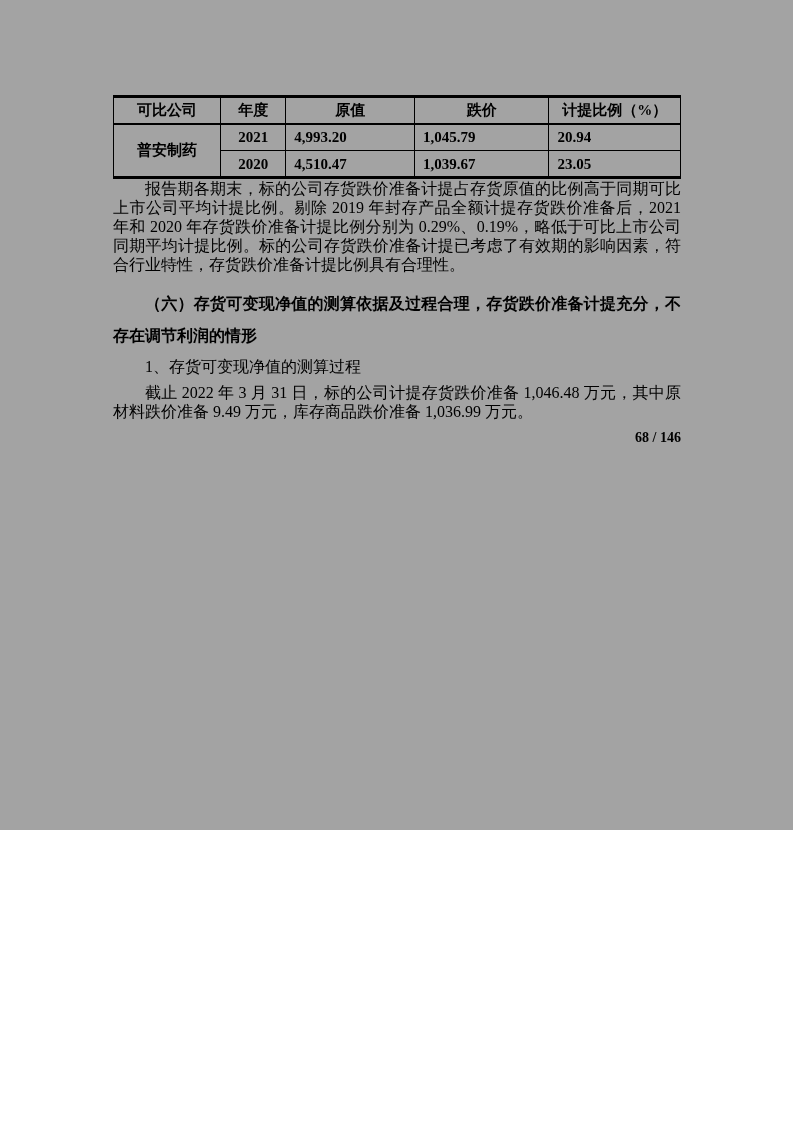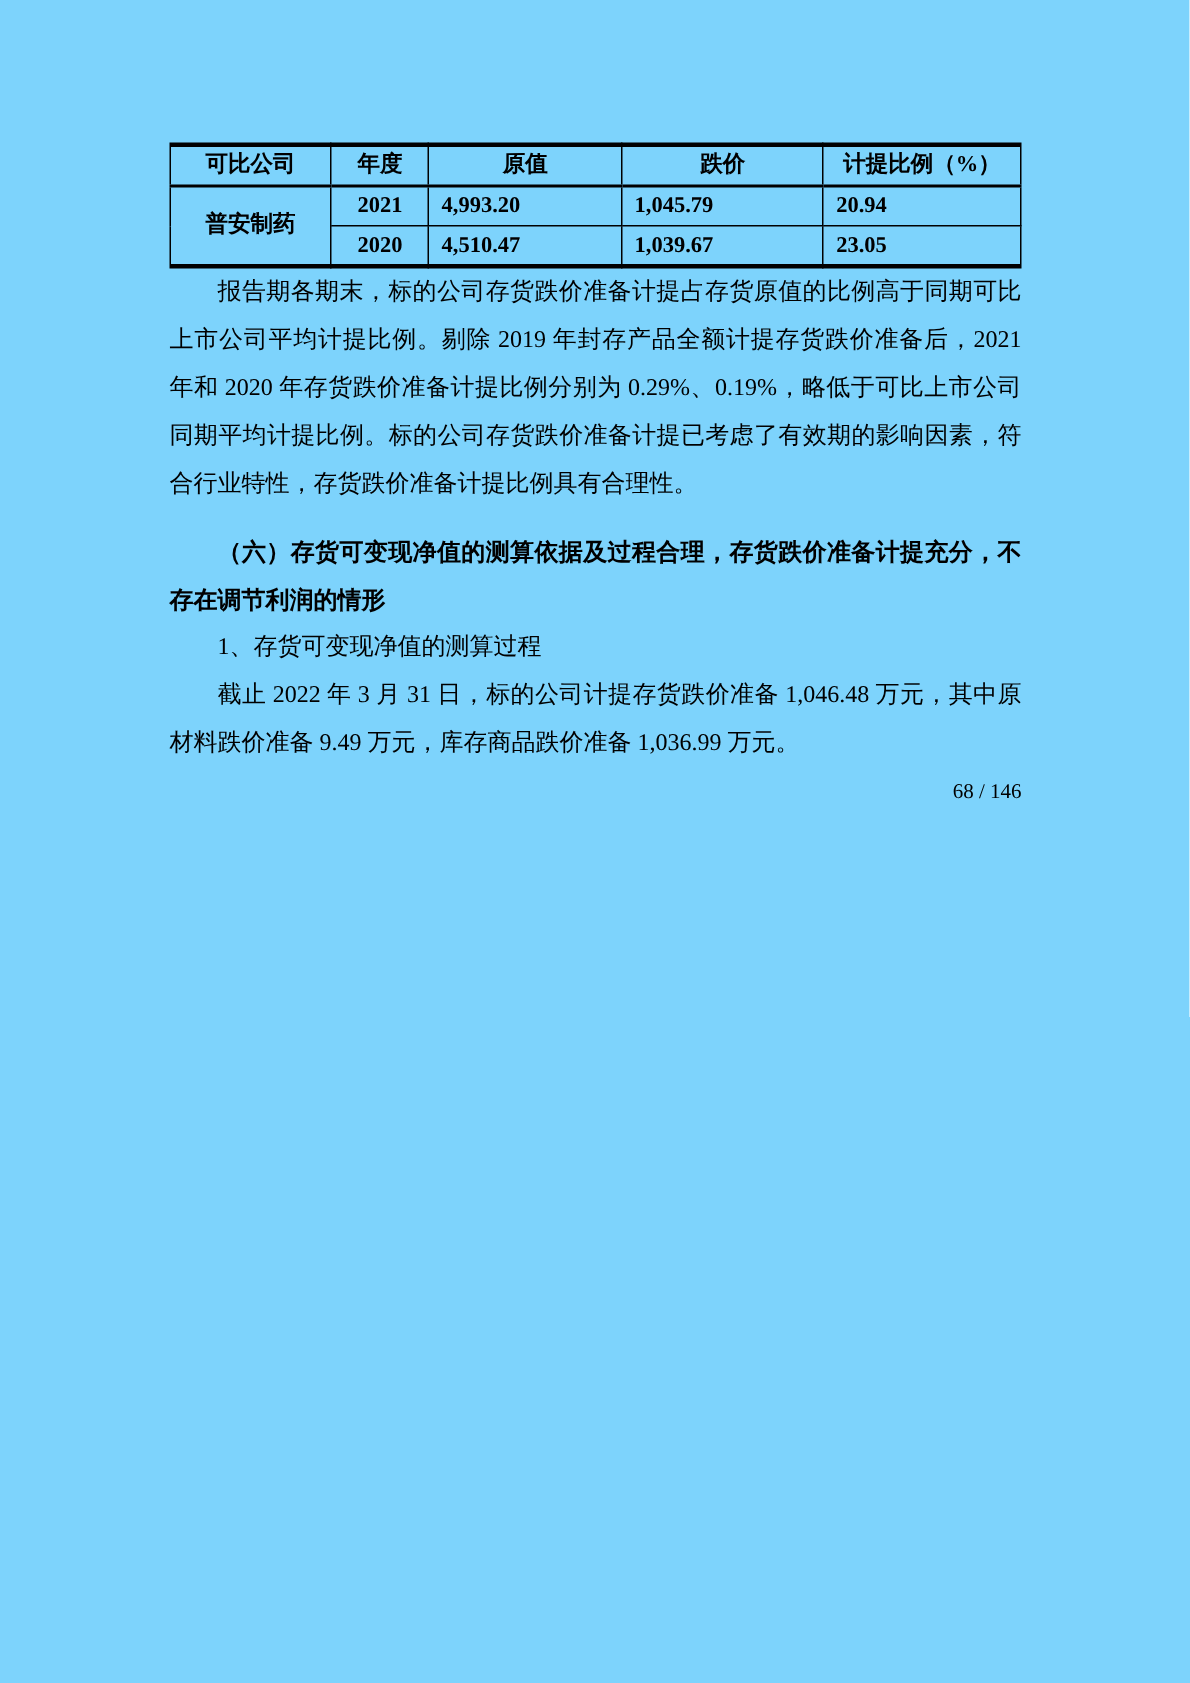--- a/index.html
+++ b/index.html
@@ -16,8 +16,8 @@
     position: absolute;
     top: 0; left: 0;
     width: 793px;
-    height: 1122px;
-    background: #7dd3fc;
+    height: 830px;
+    background: #a3a3a3;
     padding: 95px 112px 0 113px;
   }
   

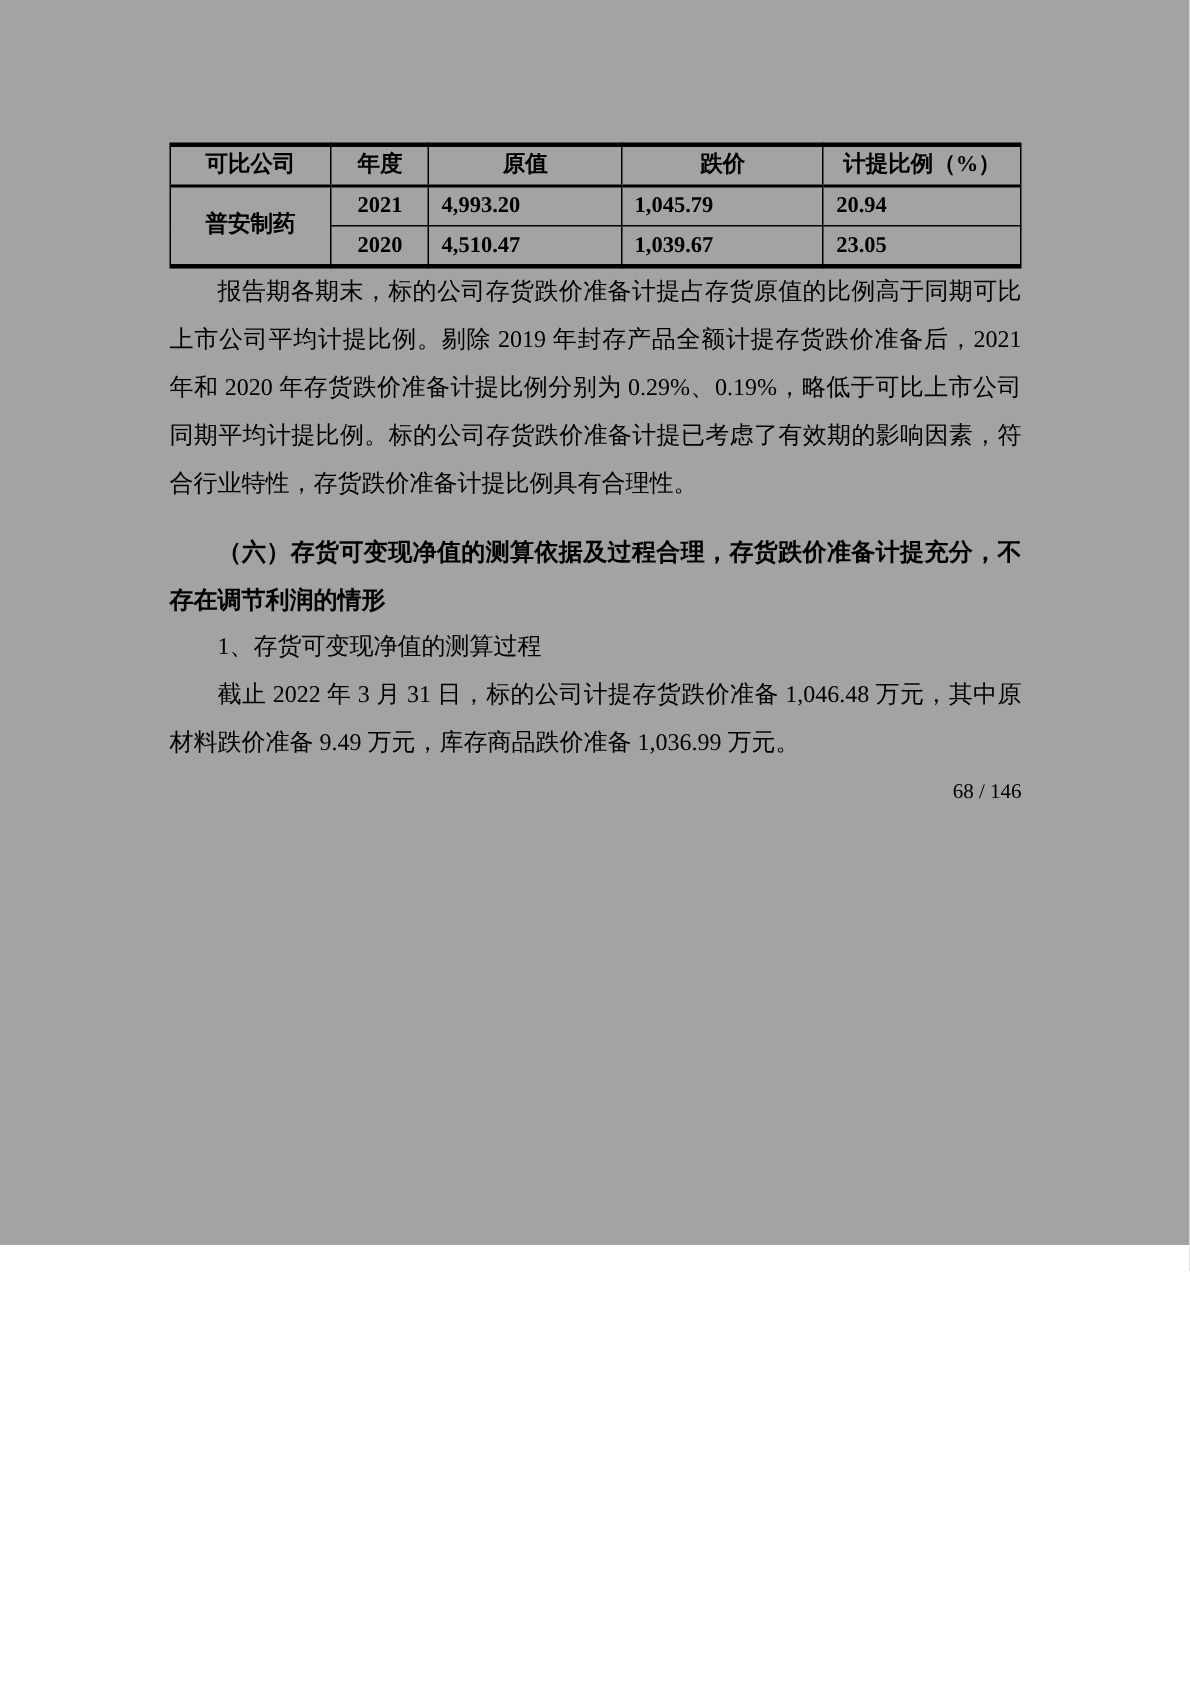--- a/index.html
+++ b/index.html
@@ -55,7 +55,7 @@
   }
   p.body-para {
     font-size: 16px;
-    line-height: 32px;
+    line-height: 19px;
     text-align: justify;
     text-indent: 2em;
     word-break: break-all;

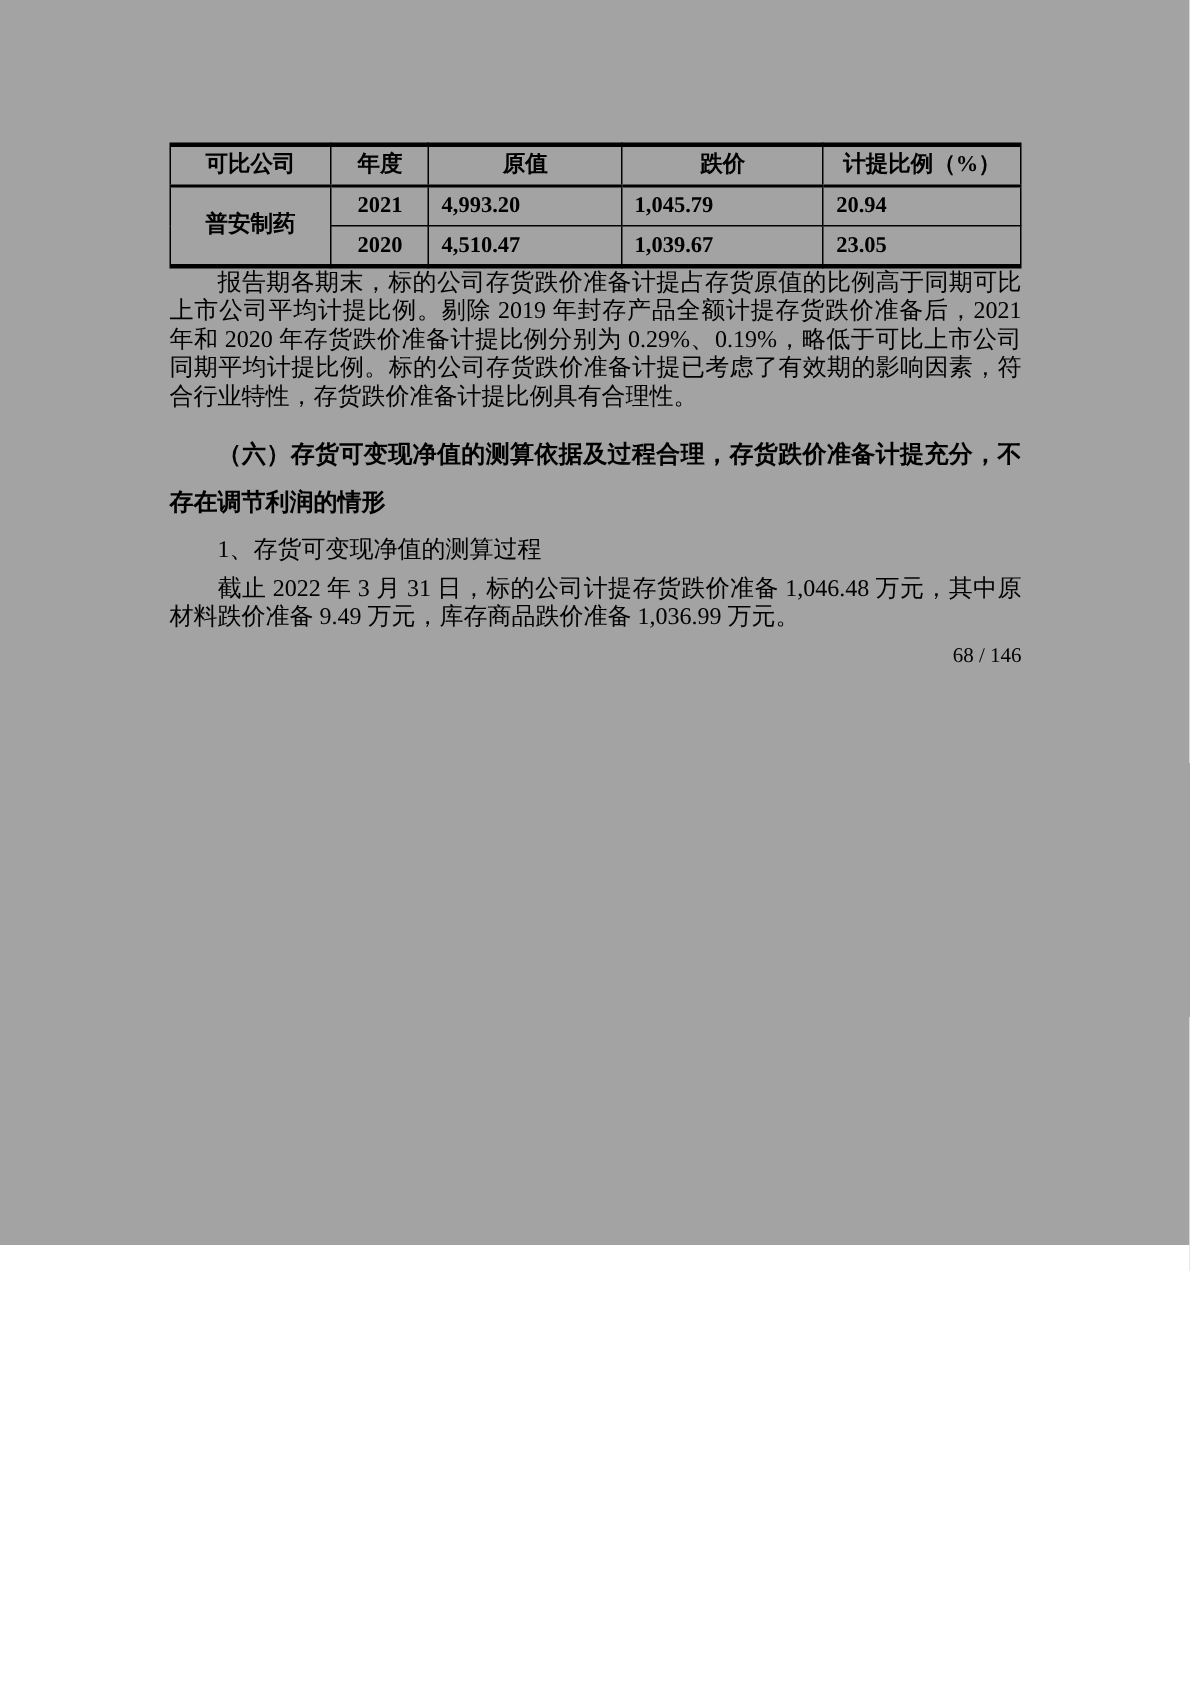--- a/index.html
+++ b/index.html
@@ -75,7 +75,7 @@
   }
   .page-number {
     font-size: 14px;
-    font-weight: normal;
+    font-weight: bold;
     line-height: 31px;
     text-align: right;
     margin-top: 1px;

